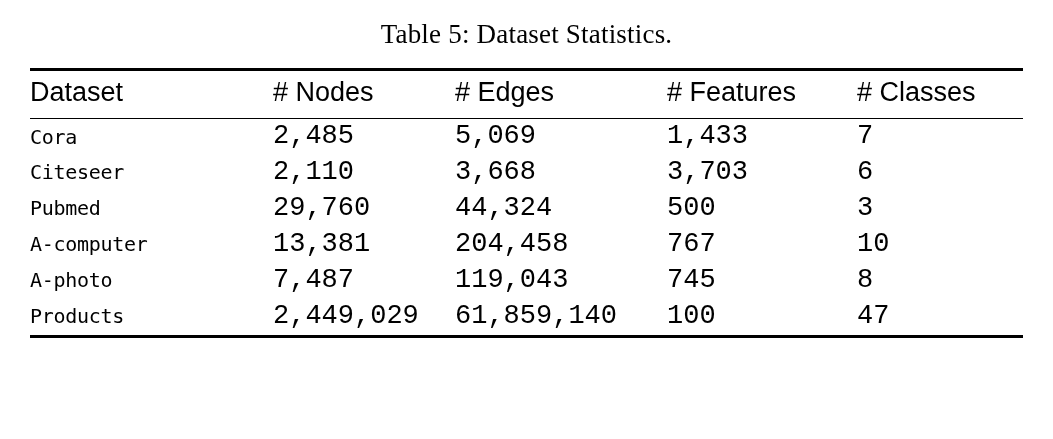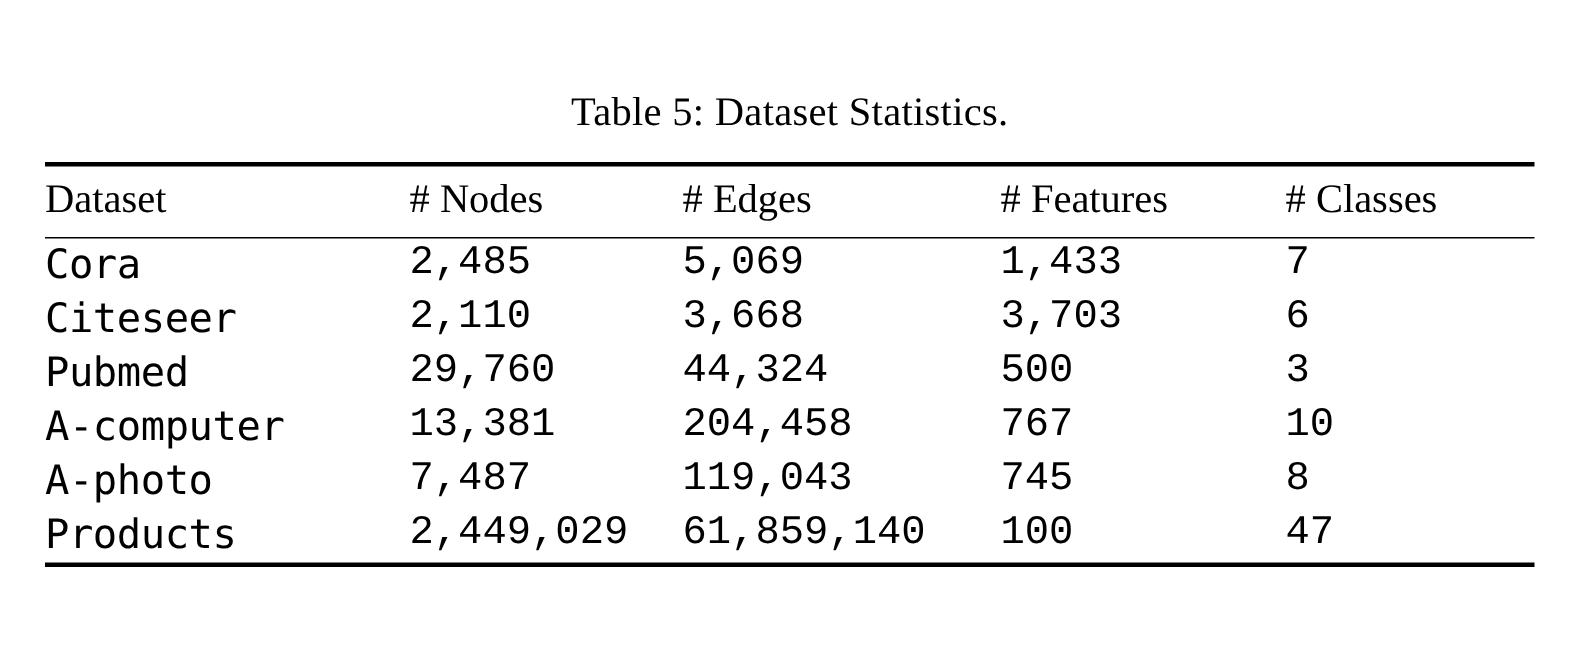--- a/index.html
+++ b/index.html
@@ -19,7 +19,6 @@
     width: 1053px;
     height: 326px;
     box-sizing: border-box;
-    margin-top: 40px;
   }
   .caption {
     text-align: center;

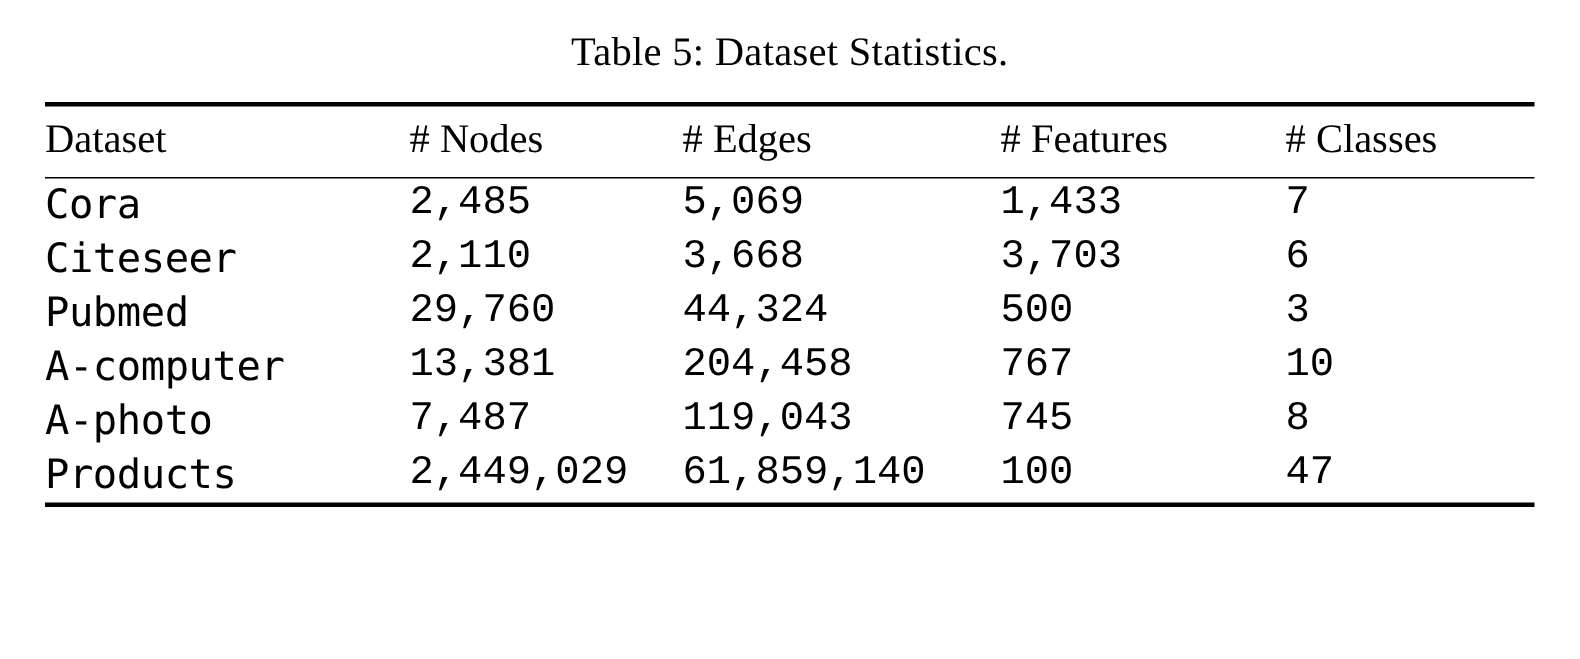--- a/index.html
+++ b/index.html
@@ -39,7 +39,7 @@
   table.stats thead th {
     font-weight: normal;
     text-align: left;
-    font-family: Liberation Serif, serif;
+    font-family: Liberation Sans, sans-serif;
     padding: 6px 0 10px 0;
     white-space: nowrap;
   }

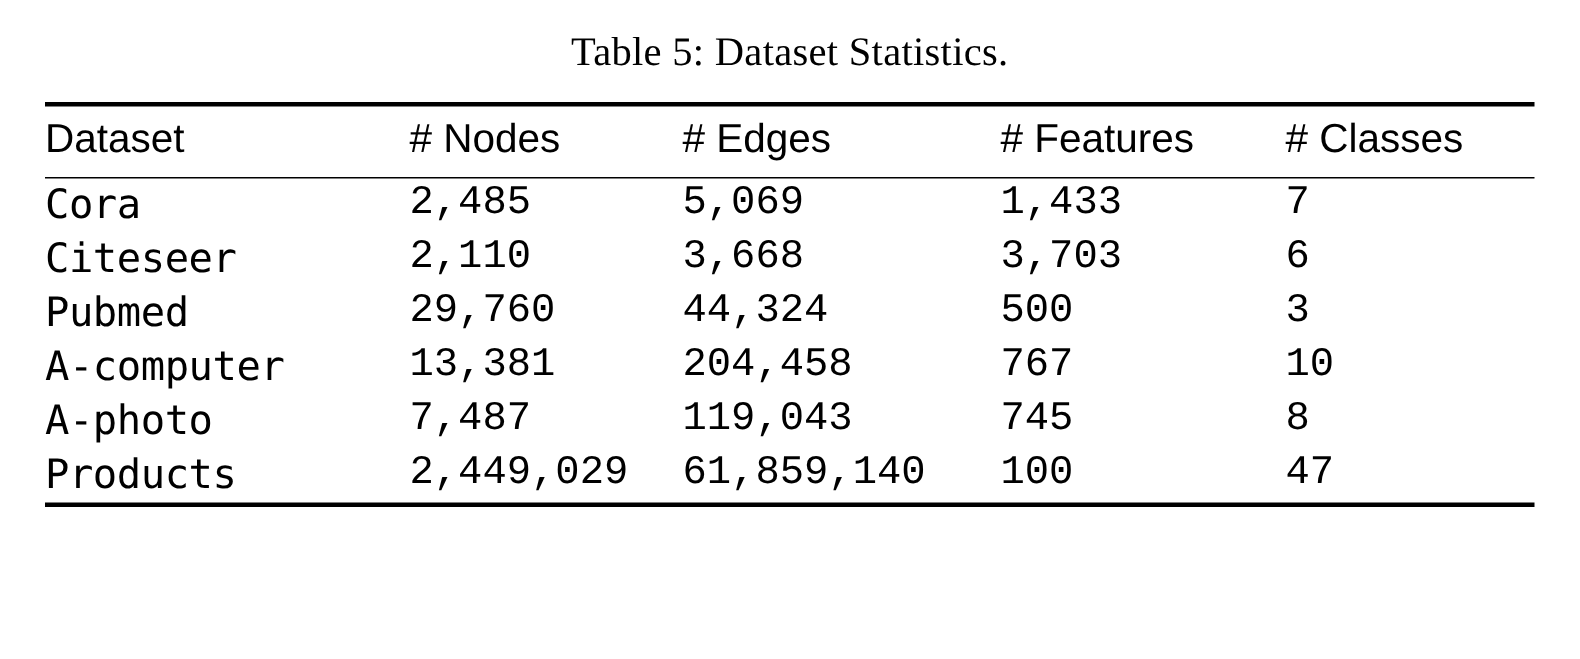--- a/index.html
+++ b/index.html
@@ -52,7 +52,7 @@
   }
   table.stats tbody td.mono {
     font-family: "DejaVu Sans Mono", monospace;
-    font-size: 27px;
+    font-size: 20px;
     letter-spacing: -0.3px;
   }
   

